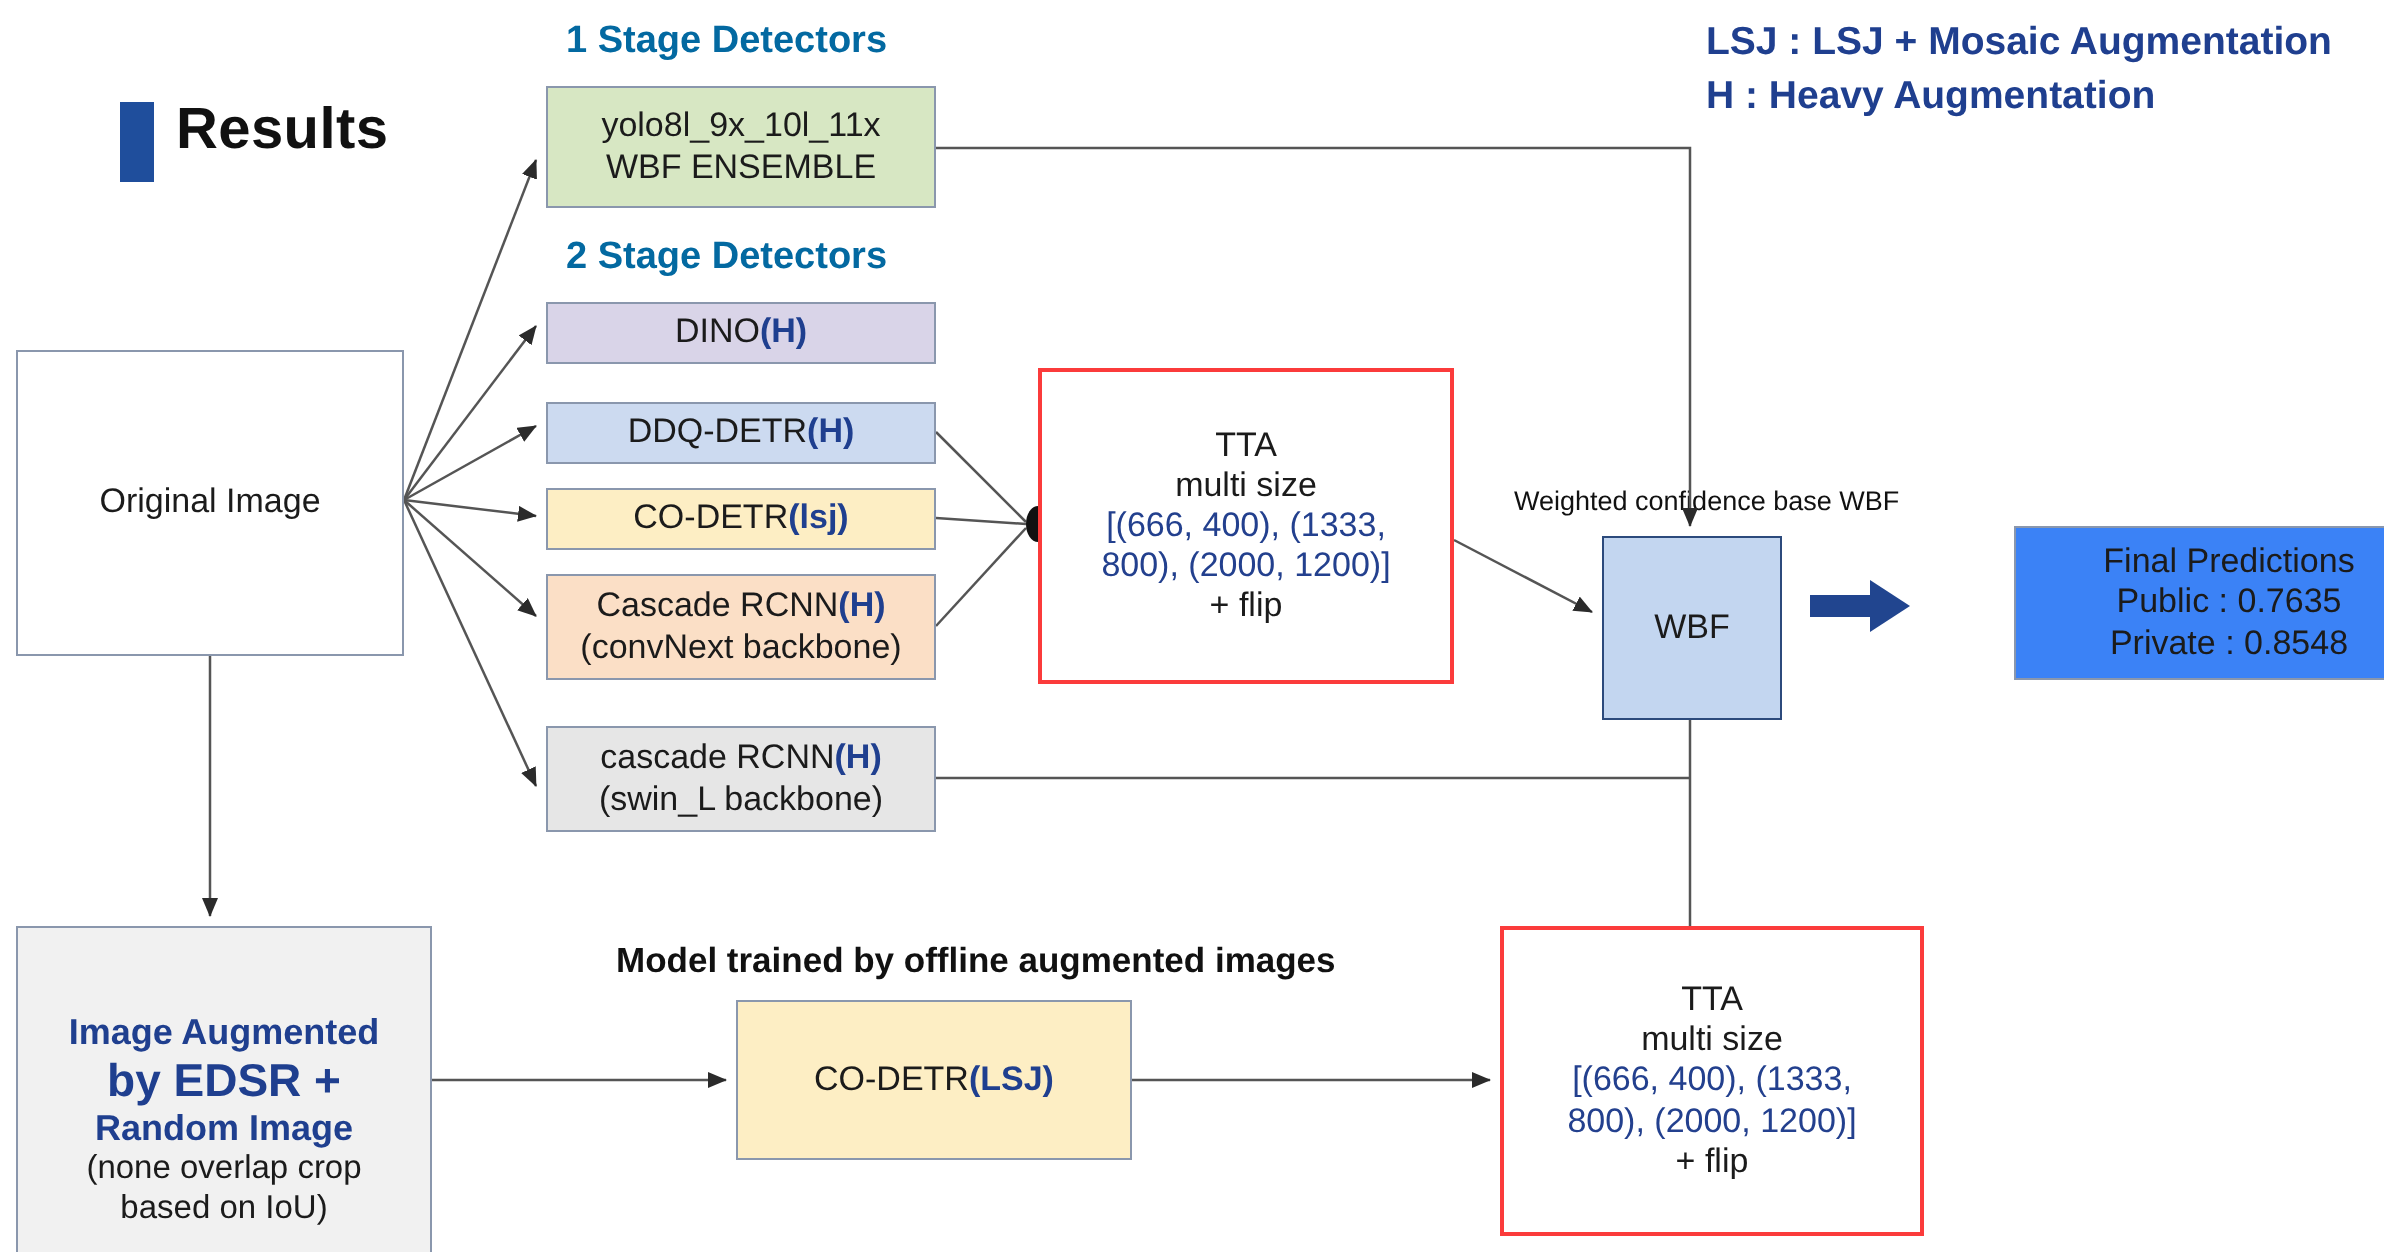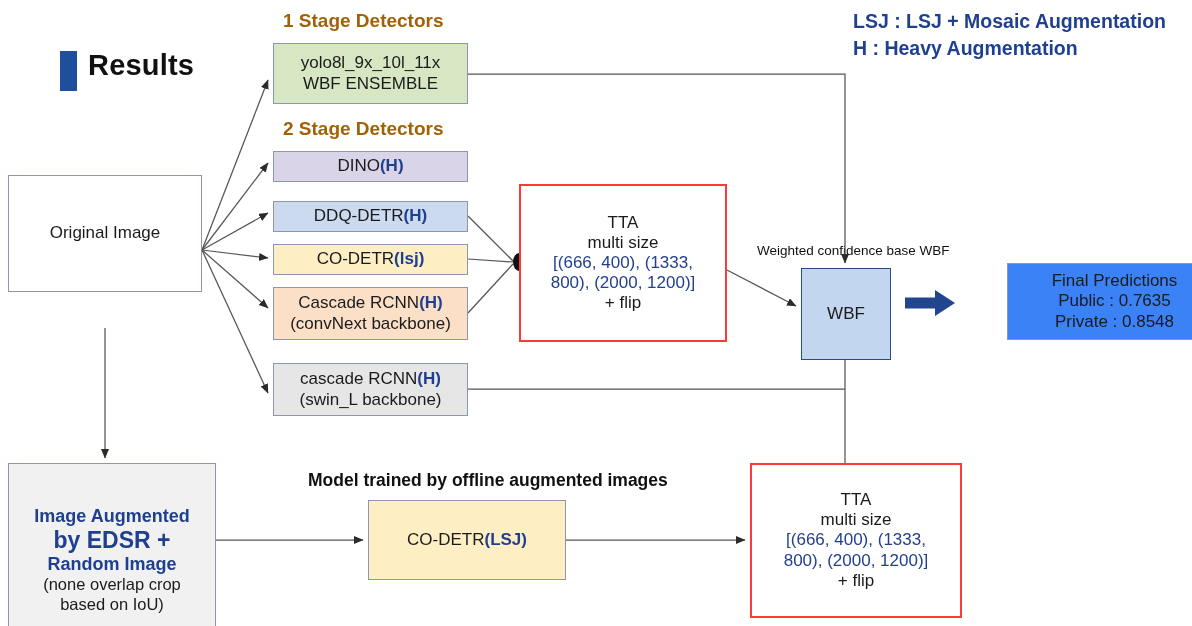--- a/index.html
+++ b/index.html
@@ -20,7 +20,7 @@
 
   .legend{position:absolute;left:853px;top:8px;font-size:19.5px;font-weight:bold;color:#1f3f8f;line-height:1.38;white-space:nowrap;}
 
-  .section-label{position:absolute;font-size:19px;font-weight:bold;color:#a16207;white-space:nowrap;}
+  .section-label{position:absolute;font-size:19px;font-weight:bold;color:#0369a1;white-space:nowrap;}
 
   .small-label{position:absolute;font-size:13.5px;color:#111;white-space:nowrap;}
   .mid-label{position:absolute;font-size:17px;color:#111;white-space:nowrap;}

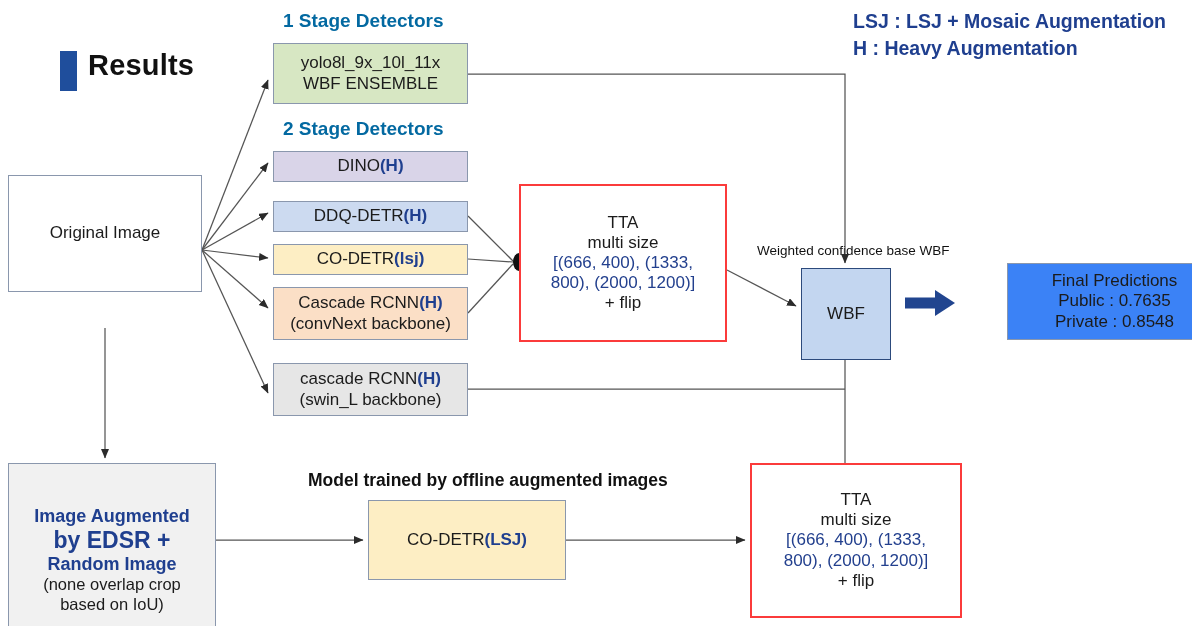--- a/index.html
+++ b/index.html
@@ -26,7 +26,7 @@
   .mid-label{position:absolute;font-size:17px;color:#111;white-space:nowrap;}
 
   
-  .box-orig{left:8px;top:175px;width:194px;height:117px;background:#ffffff;border:1.6px solid #8a97ad;font-size:17px;}
+  .box-orig{left:8px;top:175px;width:194px;height:153px;background:#ffffff;border:1.6px solid #8a97ad;font-size:17px;}
   .box-yolo{left:273px;top:43px;width:195px;height:61px;background:#d7e7c3;border:1.6px solid #8a97ad;font-size:17px;}
   .box-dino{left:273px;top:151px;width:195px;height:31px;background:#d9d4e8;border:1.6px solid #8a97ad;font-size:17px;}
   .box-ddq{left:273px;top:201px;width:195px;height:31px;background:#ccdaf0;border:1.6px solid #8a97ad;font-size:17px;}

